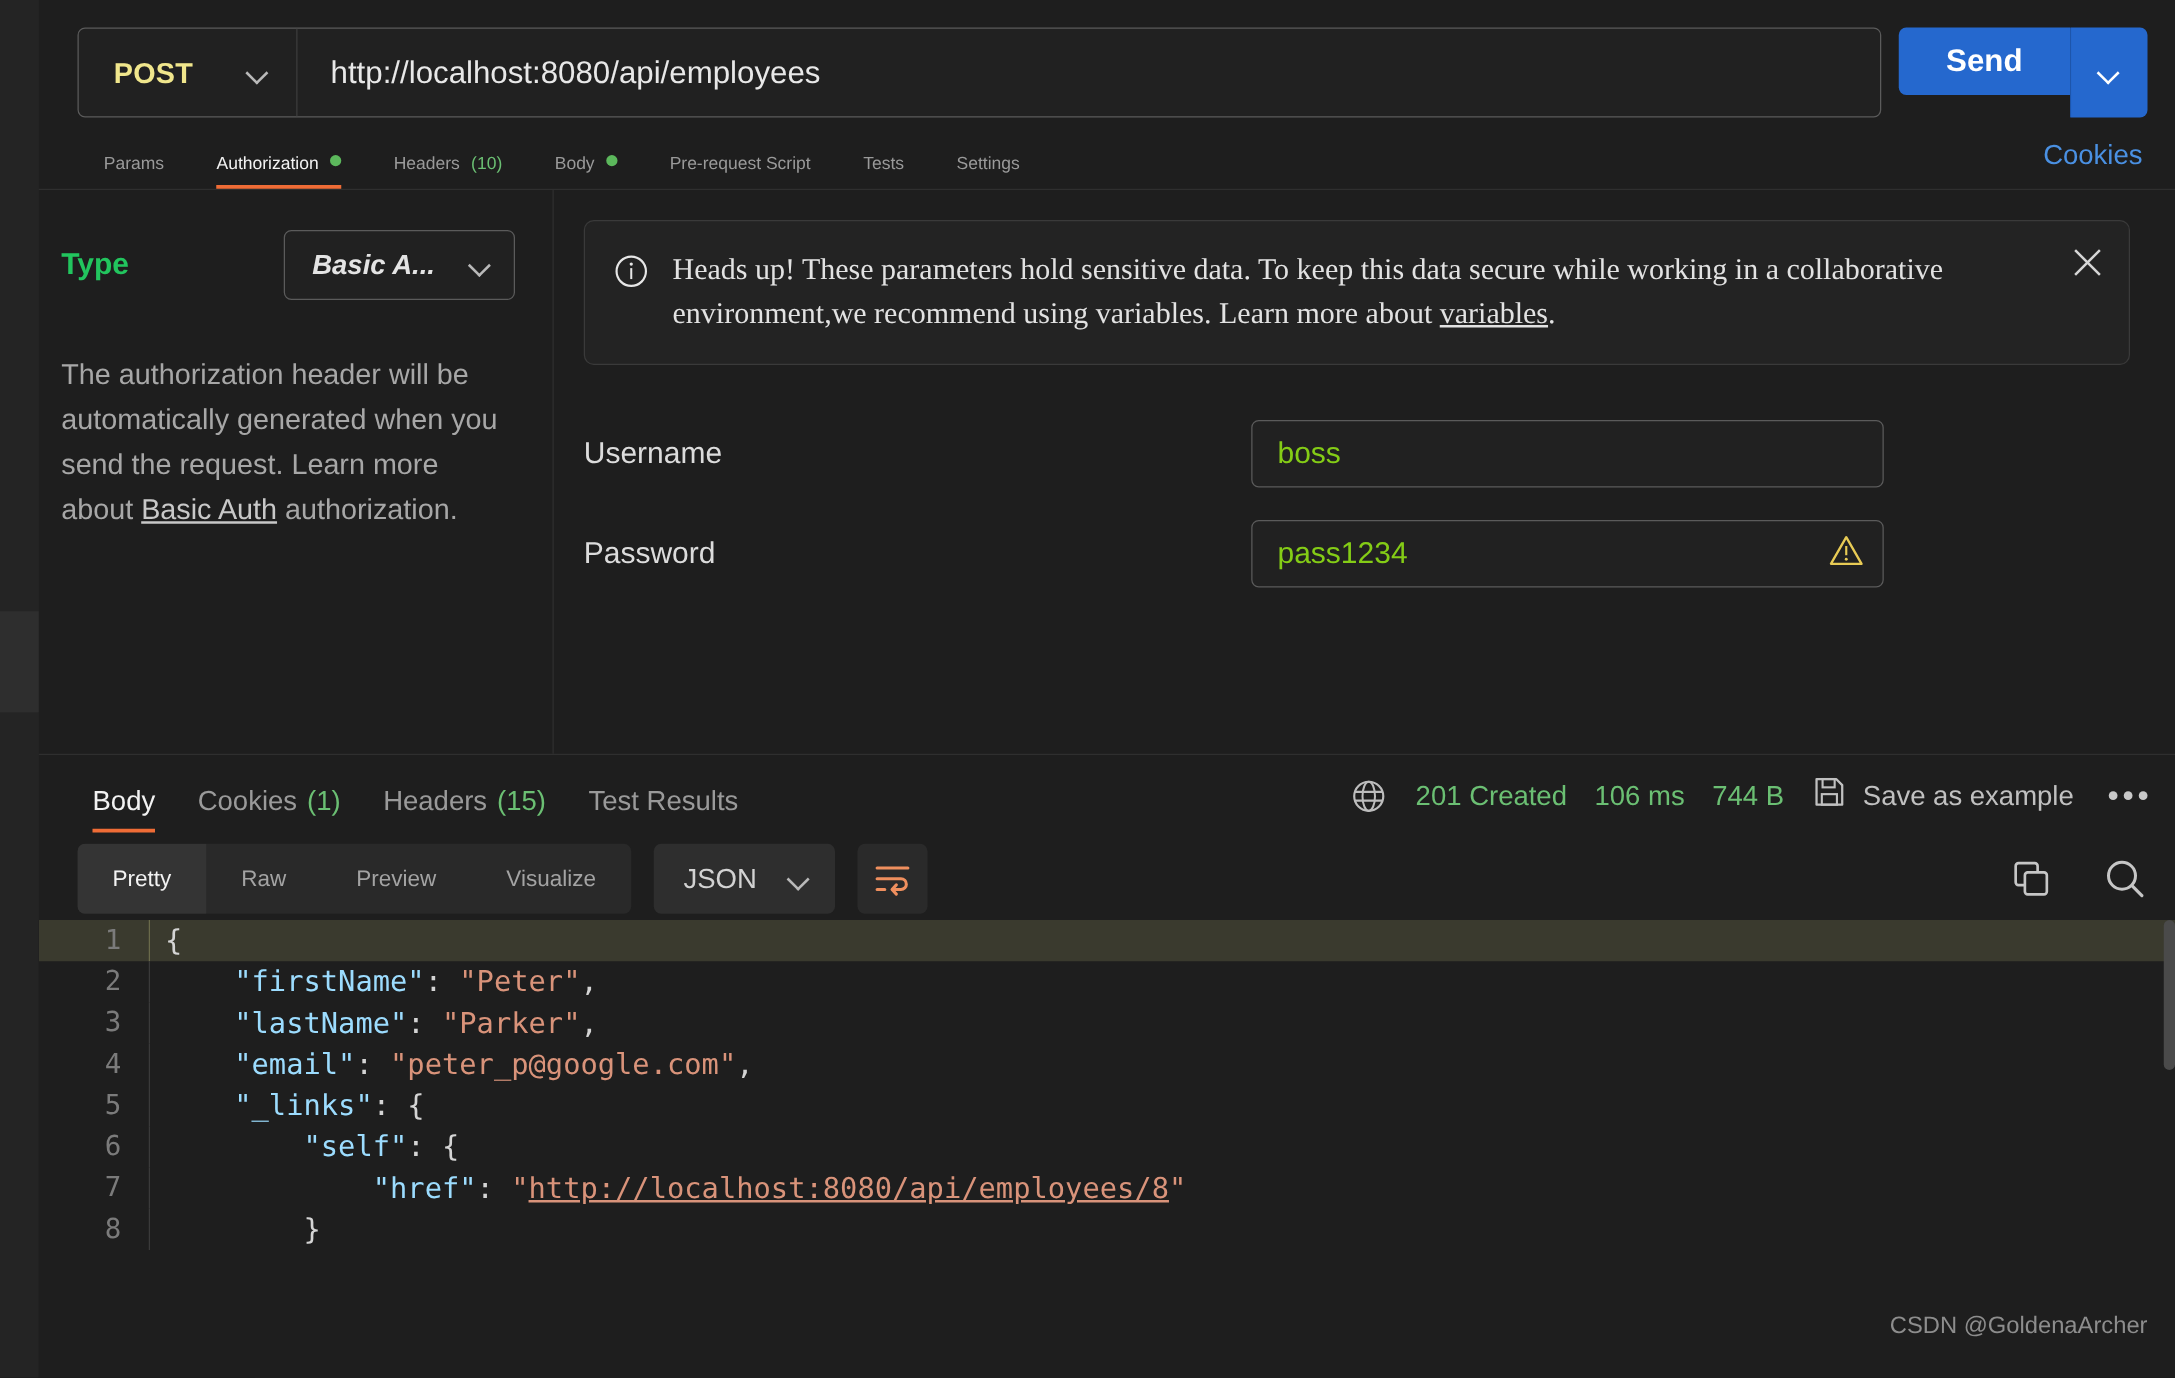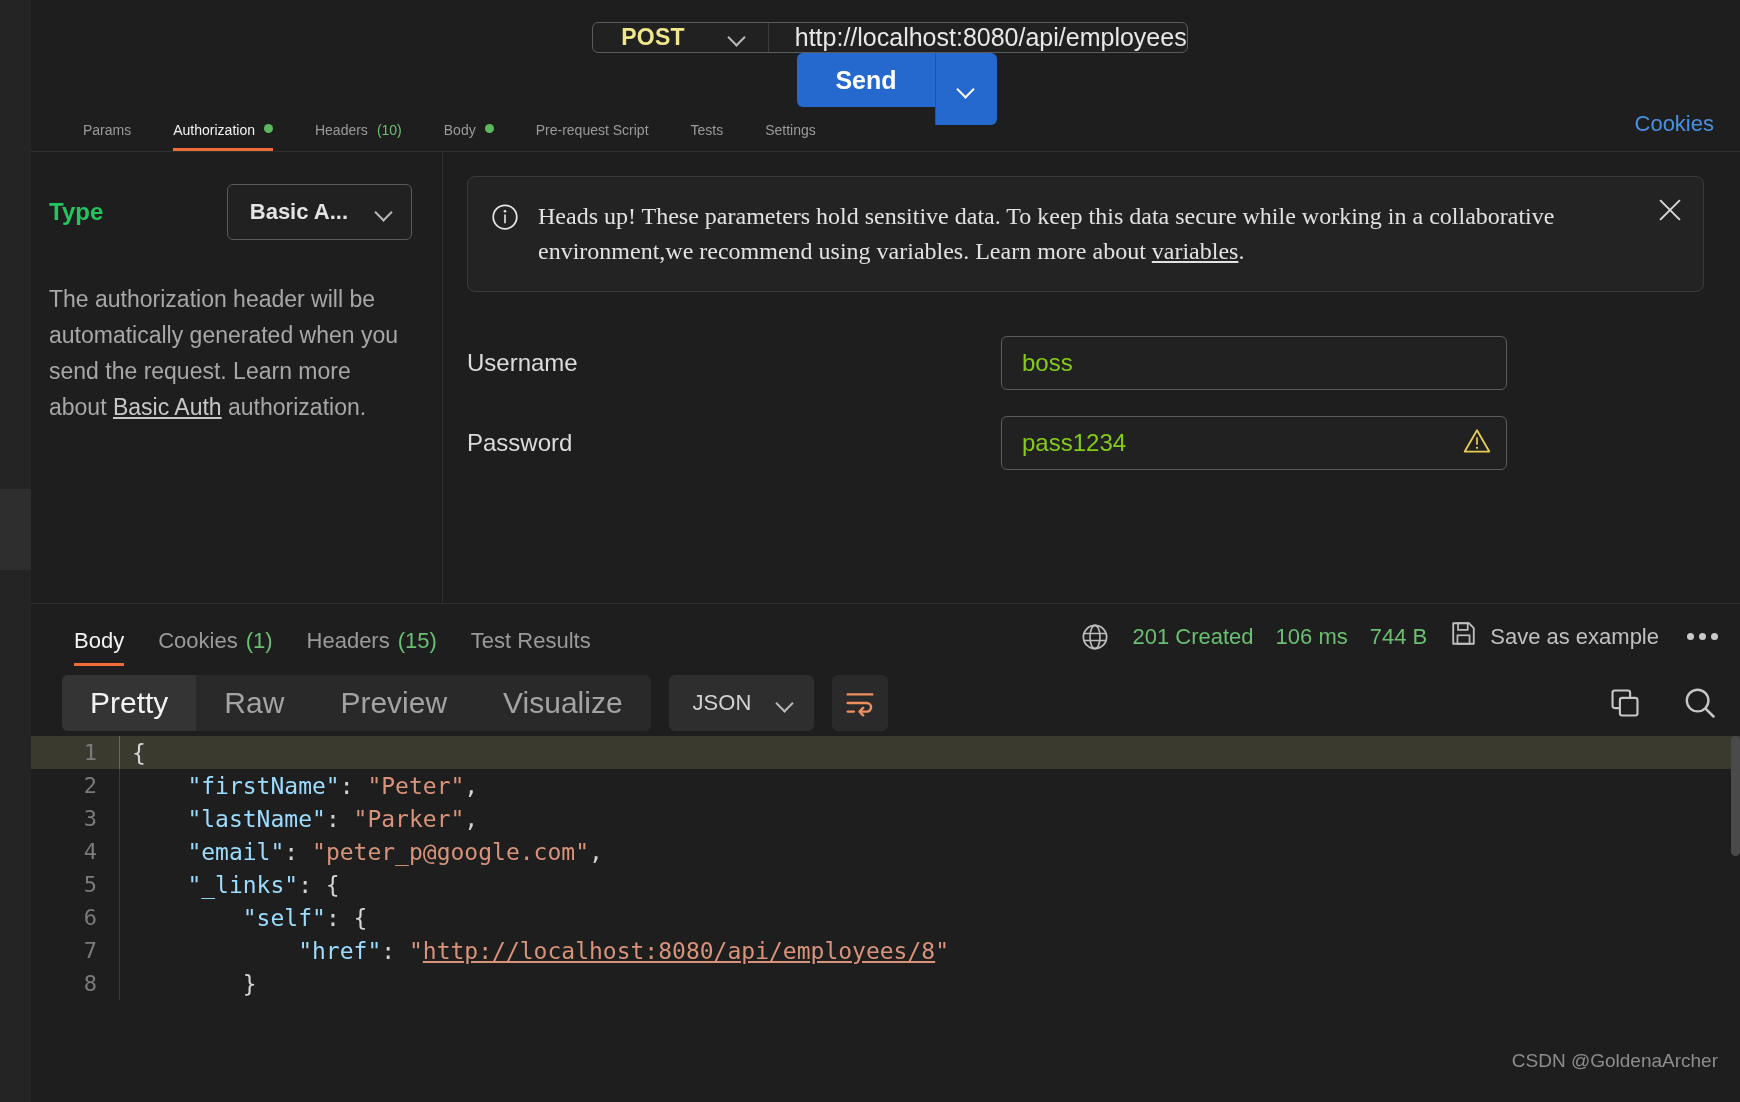--- a/index.html
+++ b/index.html
@@ -20,7 +20,7 @@
   .main { flex: 1 1 auto; display: flex; flex-direction: column; min-width: 0; background: #1e1e1e; }
 
   
-  .urlbar { display: flex; align-items: center; padding: 22px 22px 0 31px; height: 96px; flex-direction: column; }
+  .urlbar { display: flex; align-items: flex-start; padding: 22px 22px 0 31px; height: 96px; }
   .url-input-wrap {
     flex: 1 1 auto; height: 72px; display: flex; align-items: center;
     border: 1px solid #5b5b5b; border-radius: 6px; background: #212121; min-width: 0;

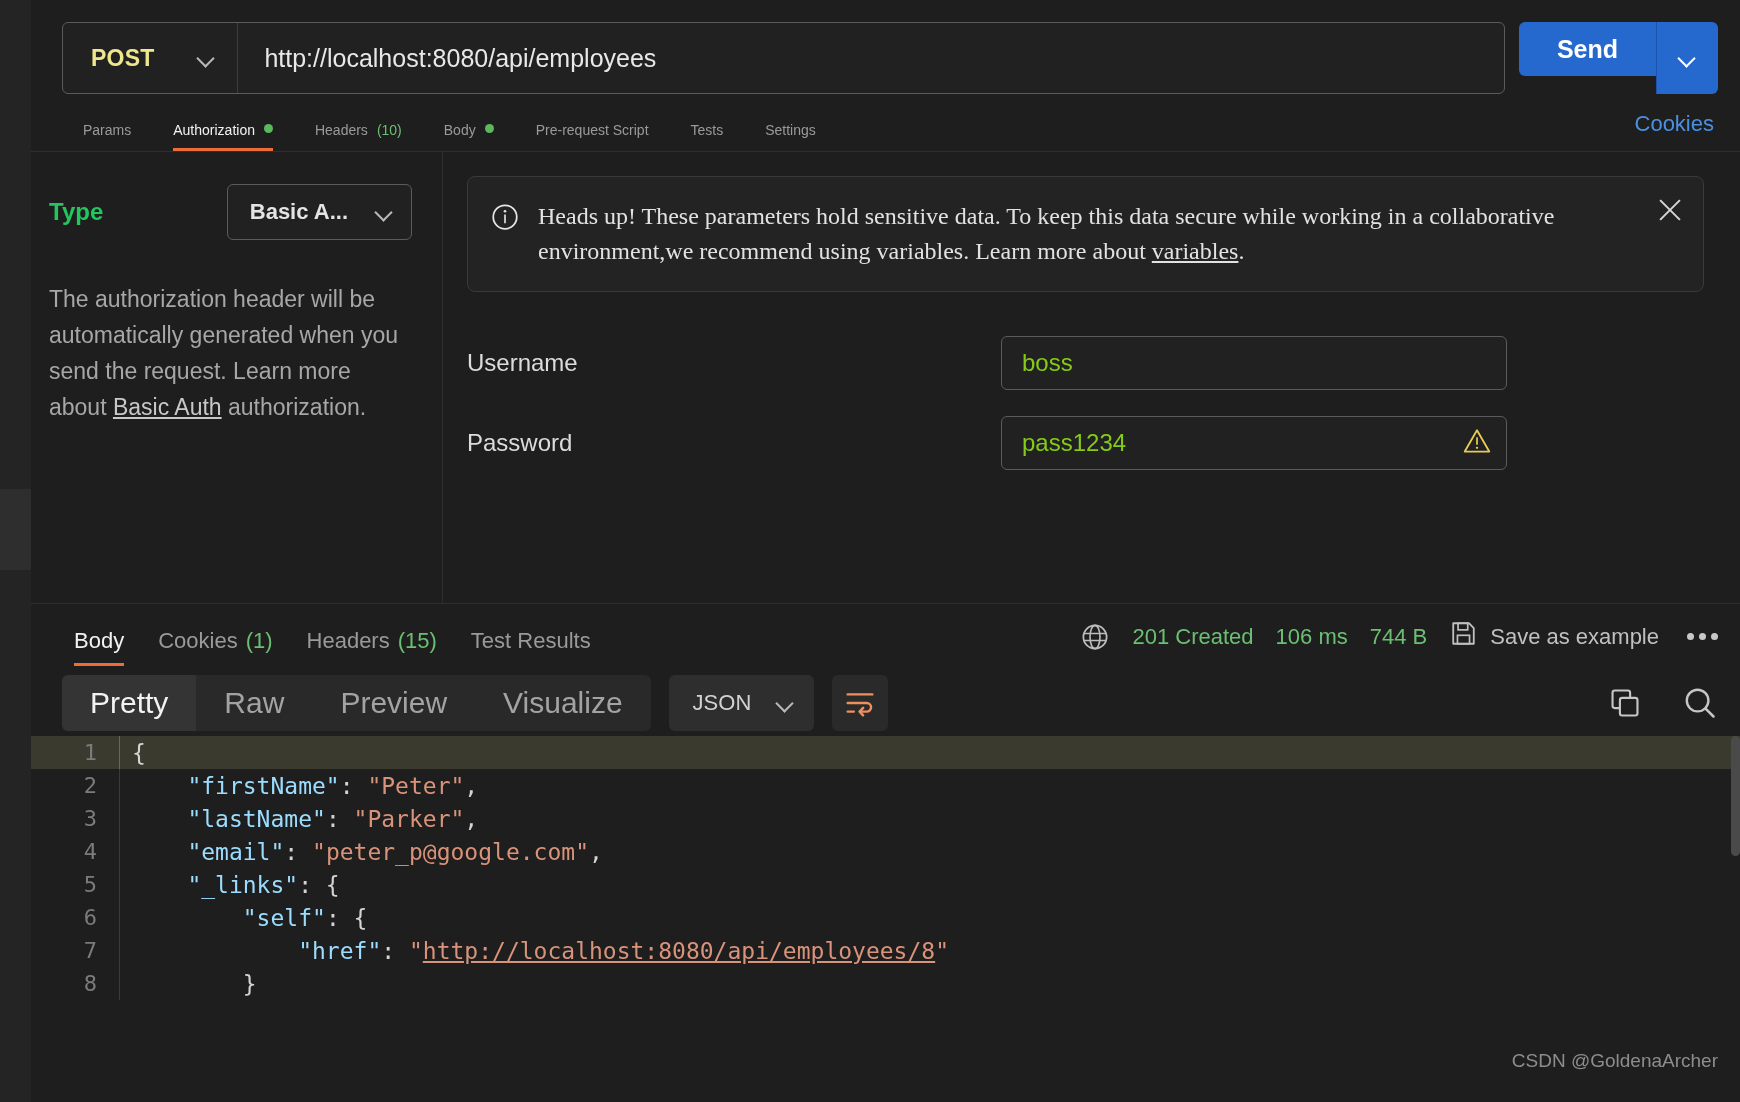--- a/index.html
+++ b/index.html
@@ -80,7 +80,7 @@
   .type-select {
     display: flex; align-items: center; gap: 28px; justify-content: space-between;
     border: 1px solid #5b5b5b; border-radius: 6px; padding: 14px 18px 14px 22px;
-    min-width: 170px; cursor: pointer; background: #212121;
+    min-width: 170px; cursor: pointer; background: #212121; font-style: italic;
   }
   .type-select span { color: #e4e4e4; font-size: 22px; font-weight: 700; }
   .auth-desc { margin-top: 42px; color: #a7a7a7; font-size: 23px; line-height: 1.56; max-width: 365px; }

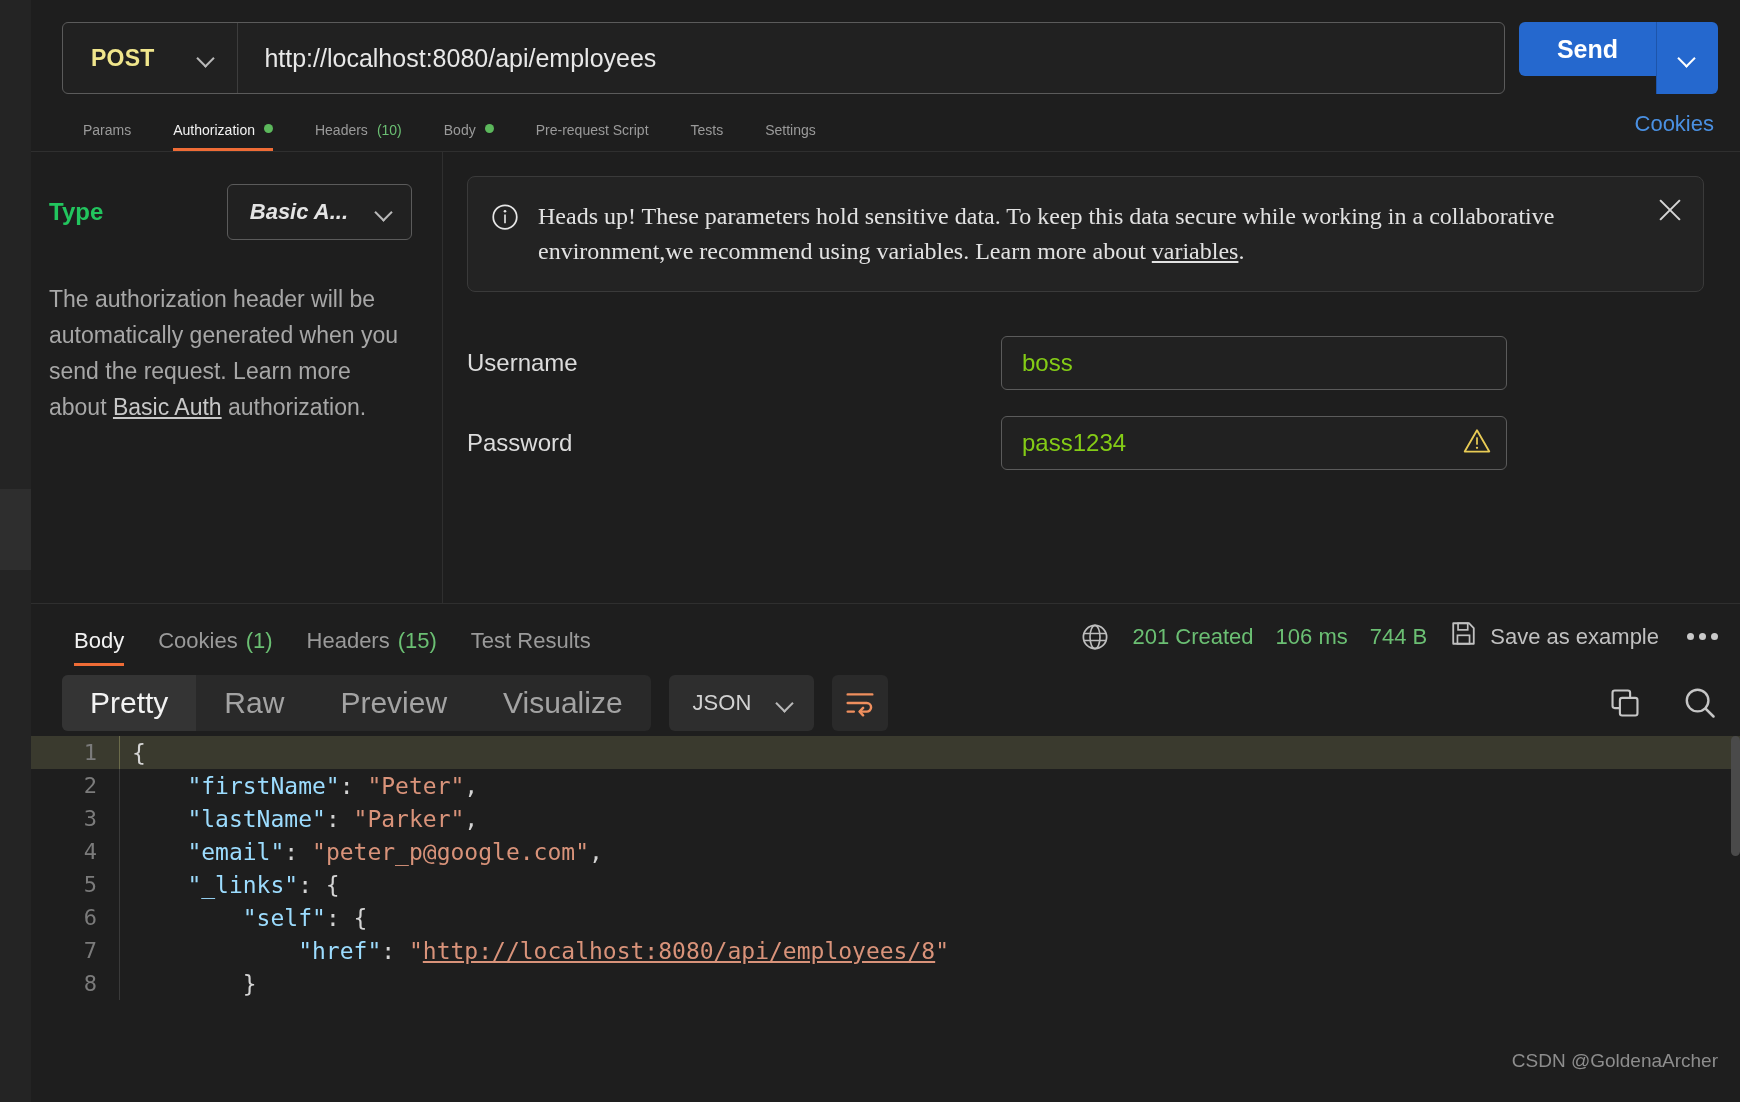--- a/index.html
+++ b/index.html
@@ -137,7 +137,7 @@
   .fmt-bar { display: flex; align-items: center; padding: 4px 22px 0 31px; height: 70px; }
   .seg { display: flex; background: #292929; border-radius: 6px; overflow: hidden; height: 56px; }
   .seg div {
-    padding: 16px 28px; display: flex; align-items: center; color: #a3a3a3; font-size: 30px; cursor: pointer;
+    padding: 16px 28px; display: flex; align-items: center; color: #a3a3a3; font-size: 18px; cursor: pointer;
   }
   .seg div.active { background: #343434; color: #f3f3f3; }
   .json-sel {

